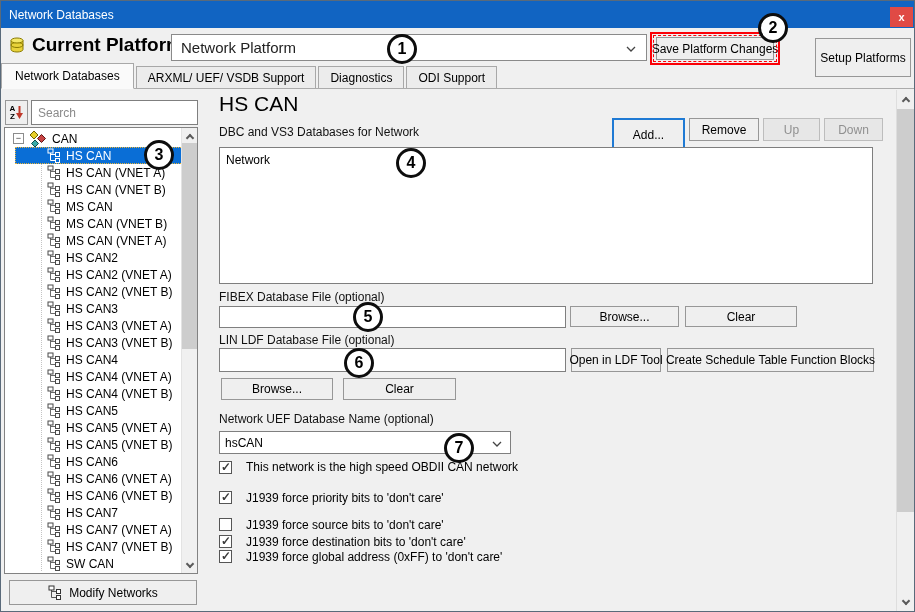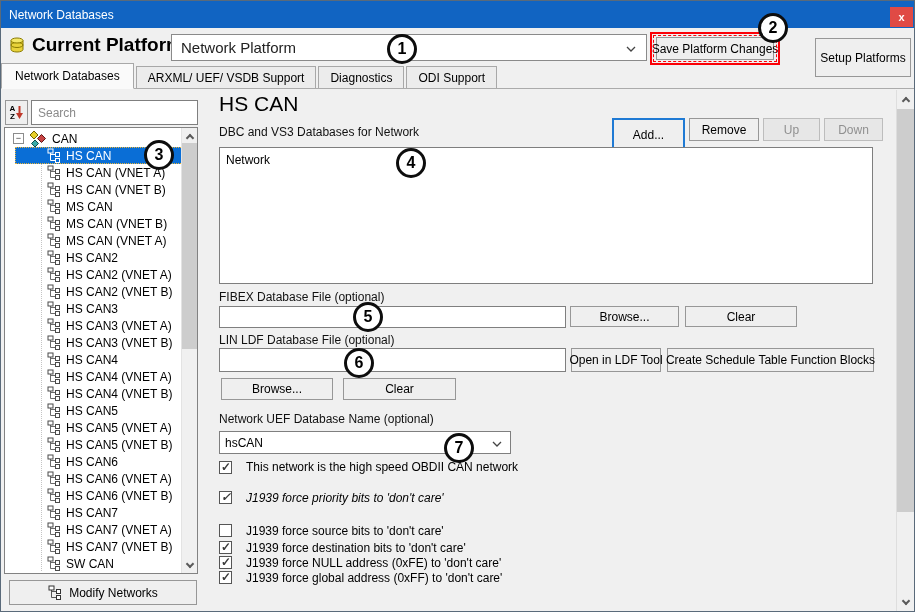--- a/index.html
+++ b/index.html
@@ -100,7 +100,7 @@
   .obdii-row { position: absolute; left: 218px; top: 459px; }
   .j1939-list { position: absolute; left: 218px; top: 489px; display: flex; flex-direction: column; }
   .j1939-list .cbrow { height: 15px; }
-  .j1939-list .cbrow:nth-of-type(1) { margin-bottom: 18px; font-style: italic; }
+  .j1939-list .cbrow:nth-of-type(1) { margin-bottom: 12px; }
   .j1939-list .cbrow:nth-of-type(2) { margin-bottom: 2px; }
   .main-scroll { position: absolute; left: 895px; top: 89px; width: 19px; height: 522px;
     background: #f0f0f0; border-left: 1px solid #dedede; }

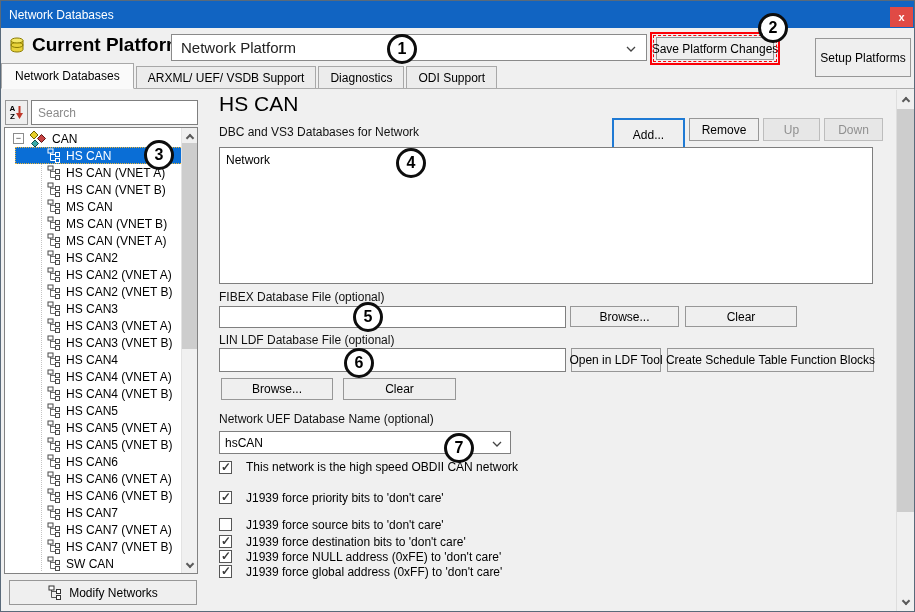--- a/index.html
+++ b/index.html
@@ -481,10 +481,6 @@
       </label>
       <label class="cbrow checked">
         <span class="cb"></span>
-        <span>J1939 force NULL address (0xFE) to 'don't care'</span>
-      </label>
-      <label class="cbrow checked">
-        <span class="cb"></span>
         <span>J1939 force global address (0xFF) to 'don't care'</span>
       </label>
     </div>

